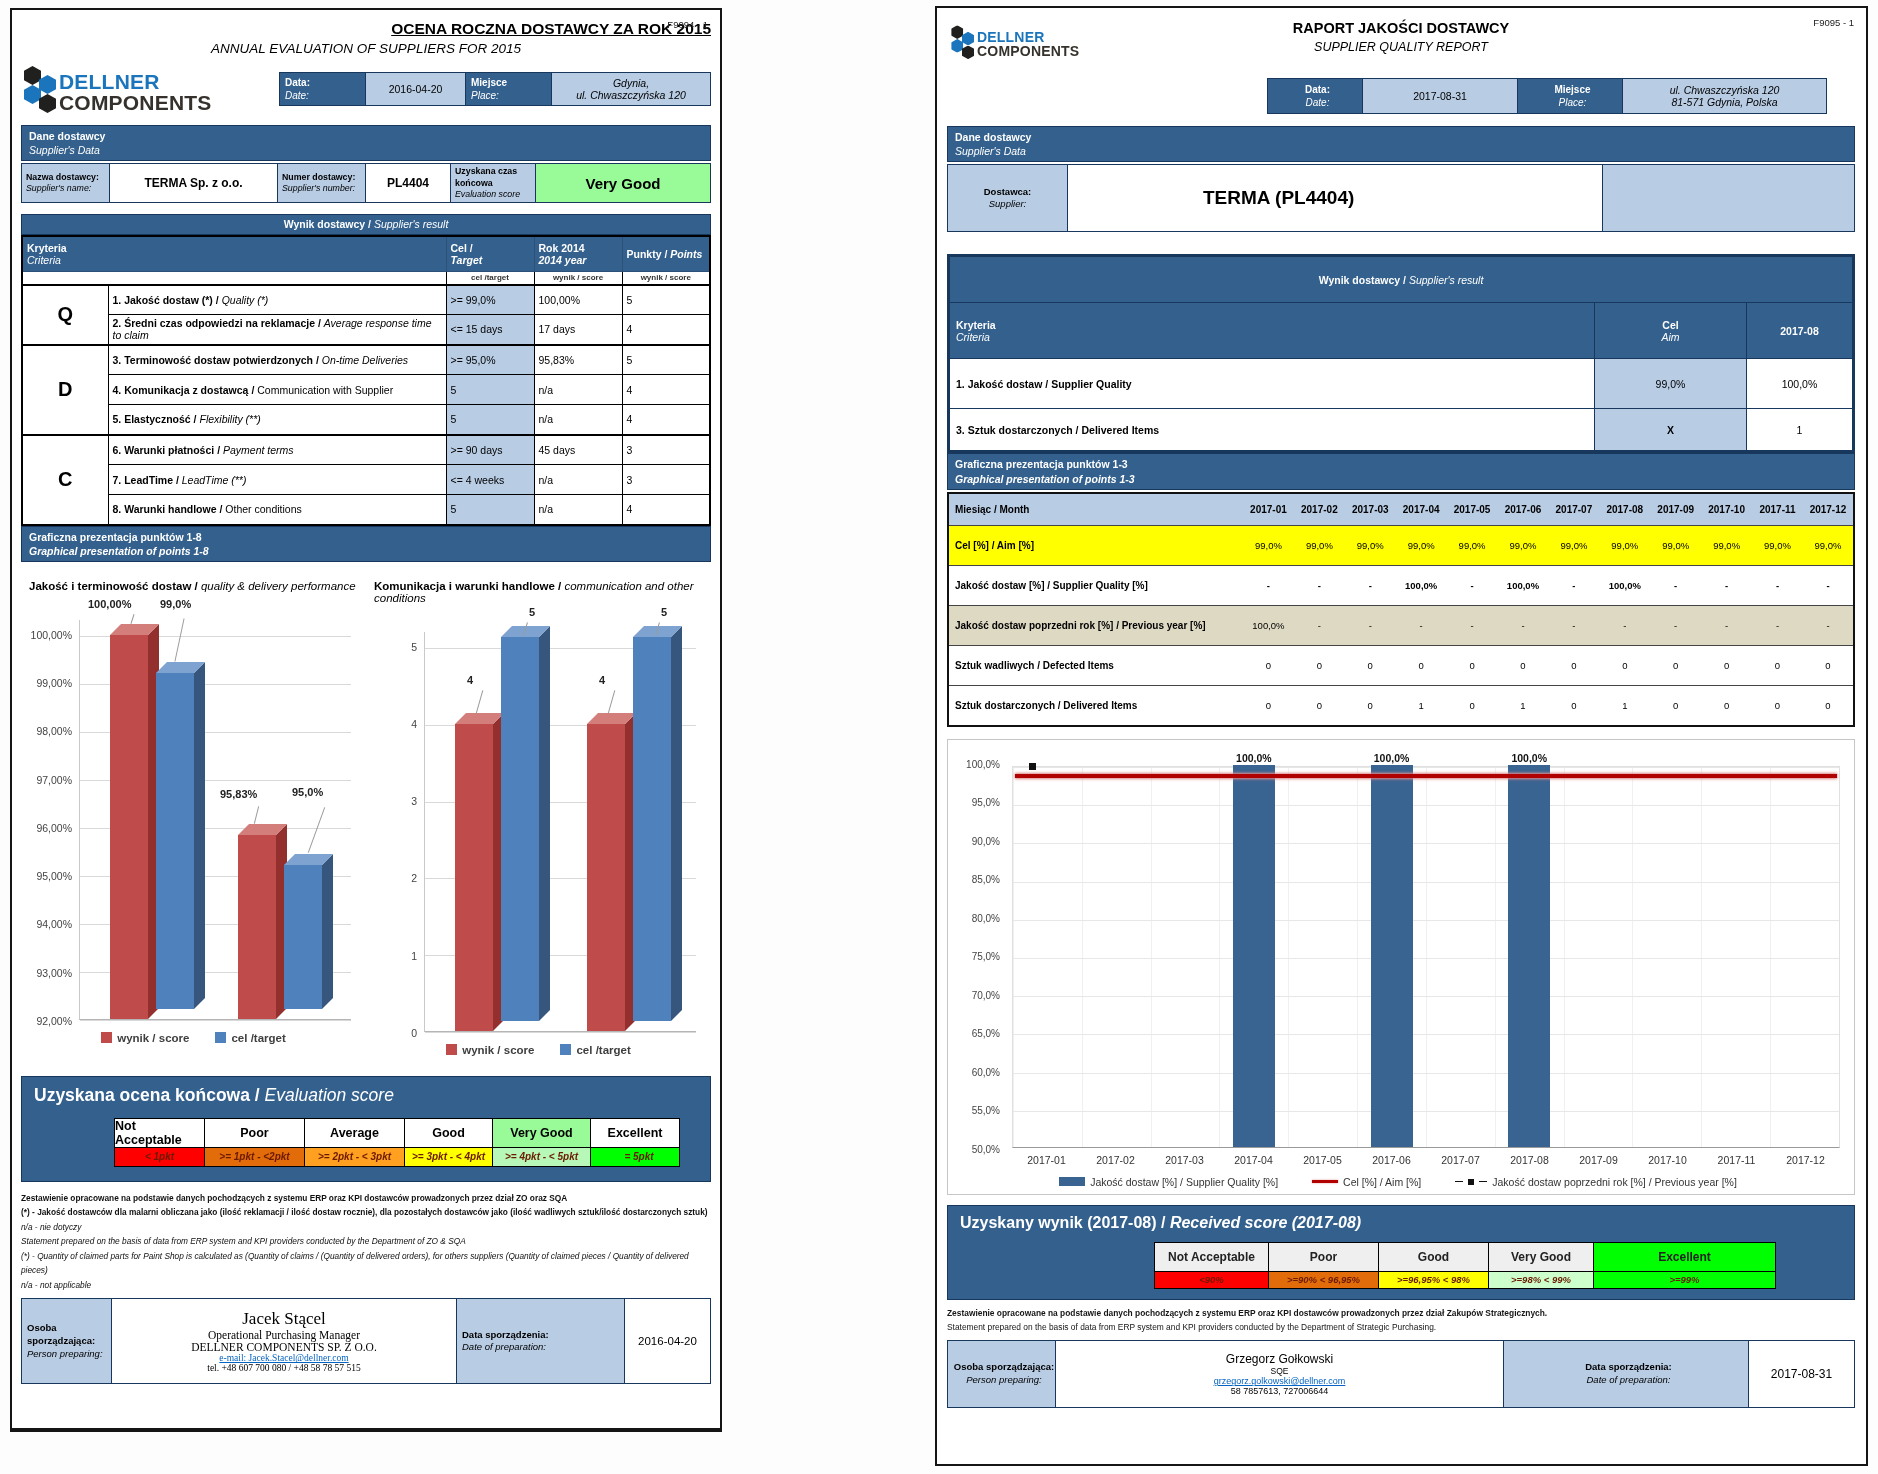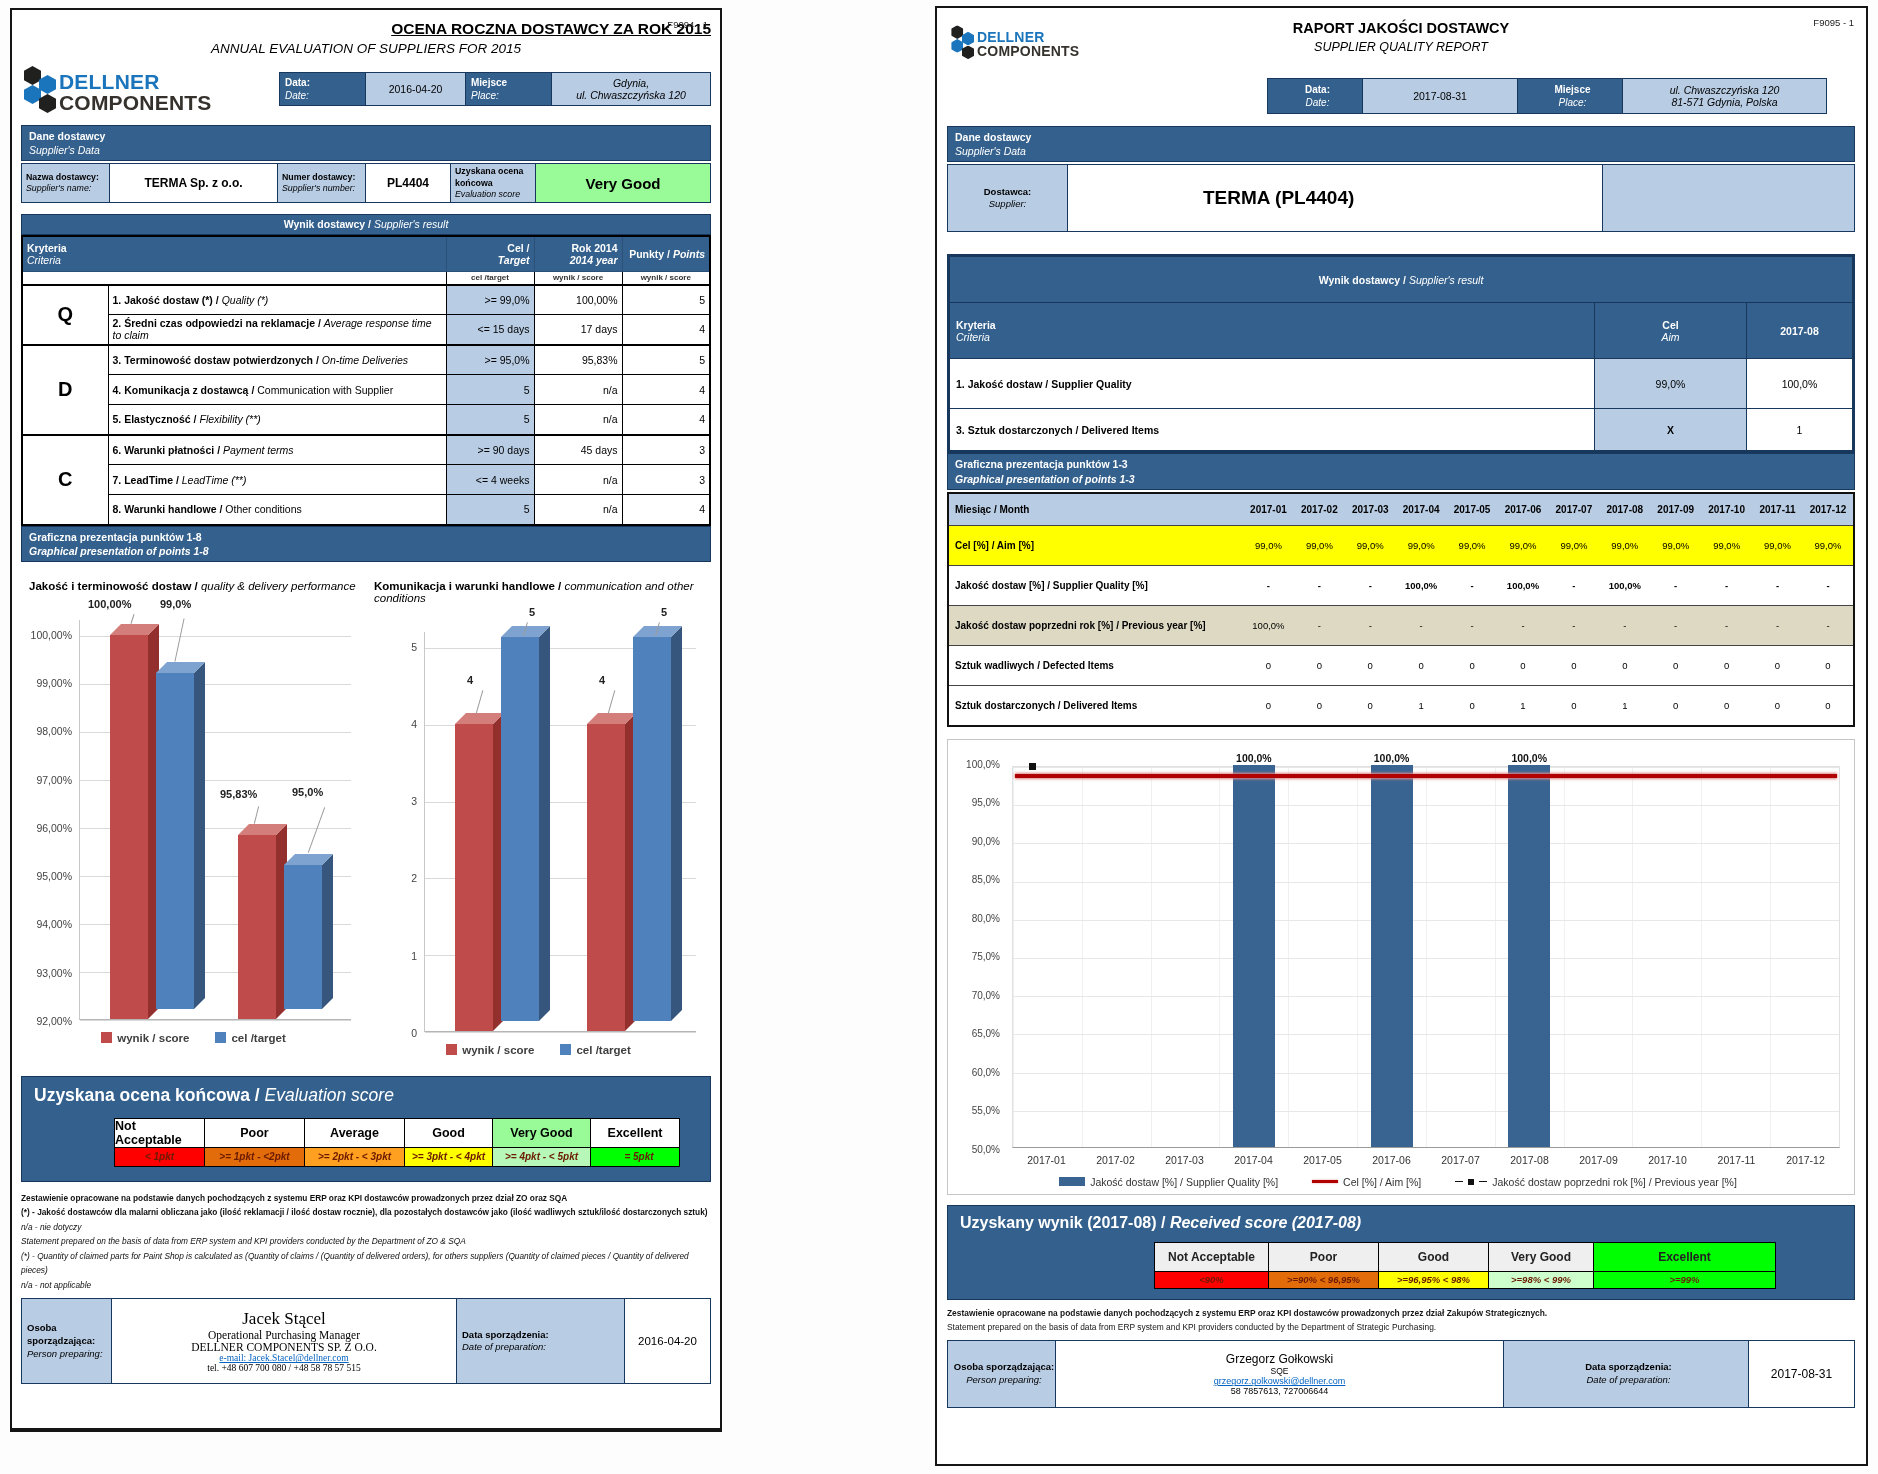--- a/index.html
+++ b/index.html
@@ -215,7 +215,7 @@
         <span>PL4404</span>
       </div>
     <div class="lightc slab" style="width:85px;">
-      <span class="pl">Uzyskana ocena końcowa</span>
+      <span class="pl">Uzyskana czas końcowa</span>
         <span class="en">Evaluation score</span>
     </div>
     <div class="sval" style="flex:1; background:var(--green); font-size:15px;">

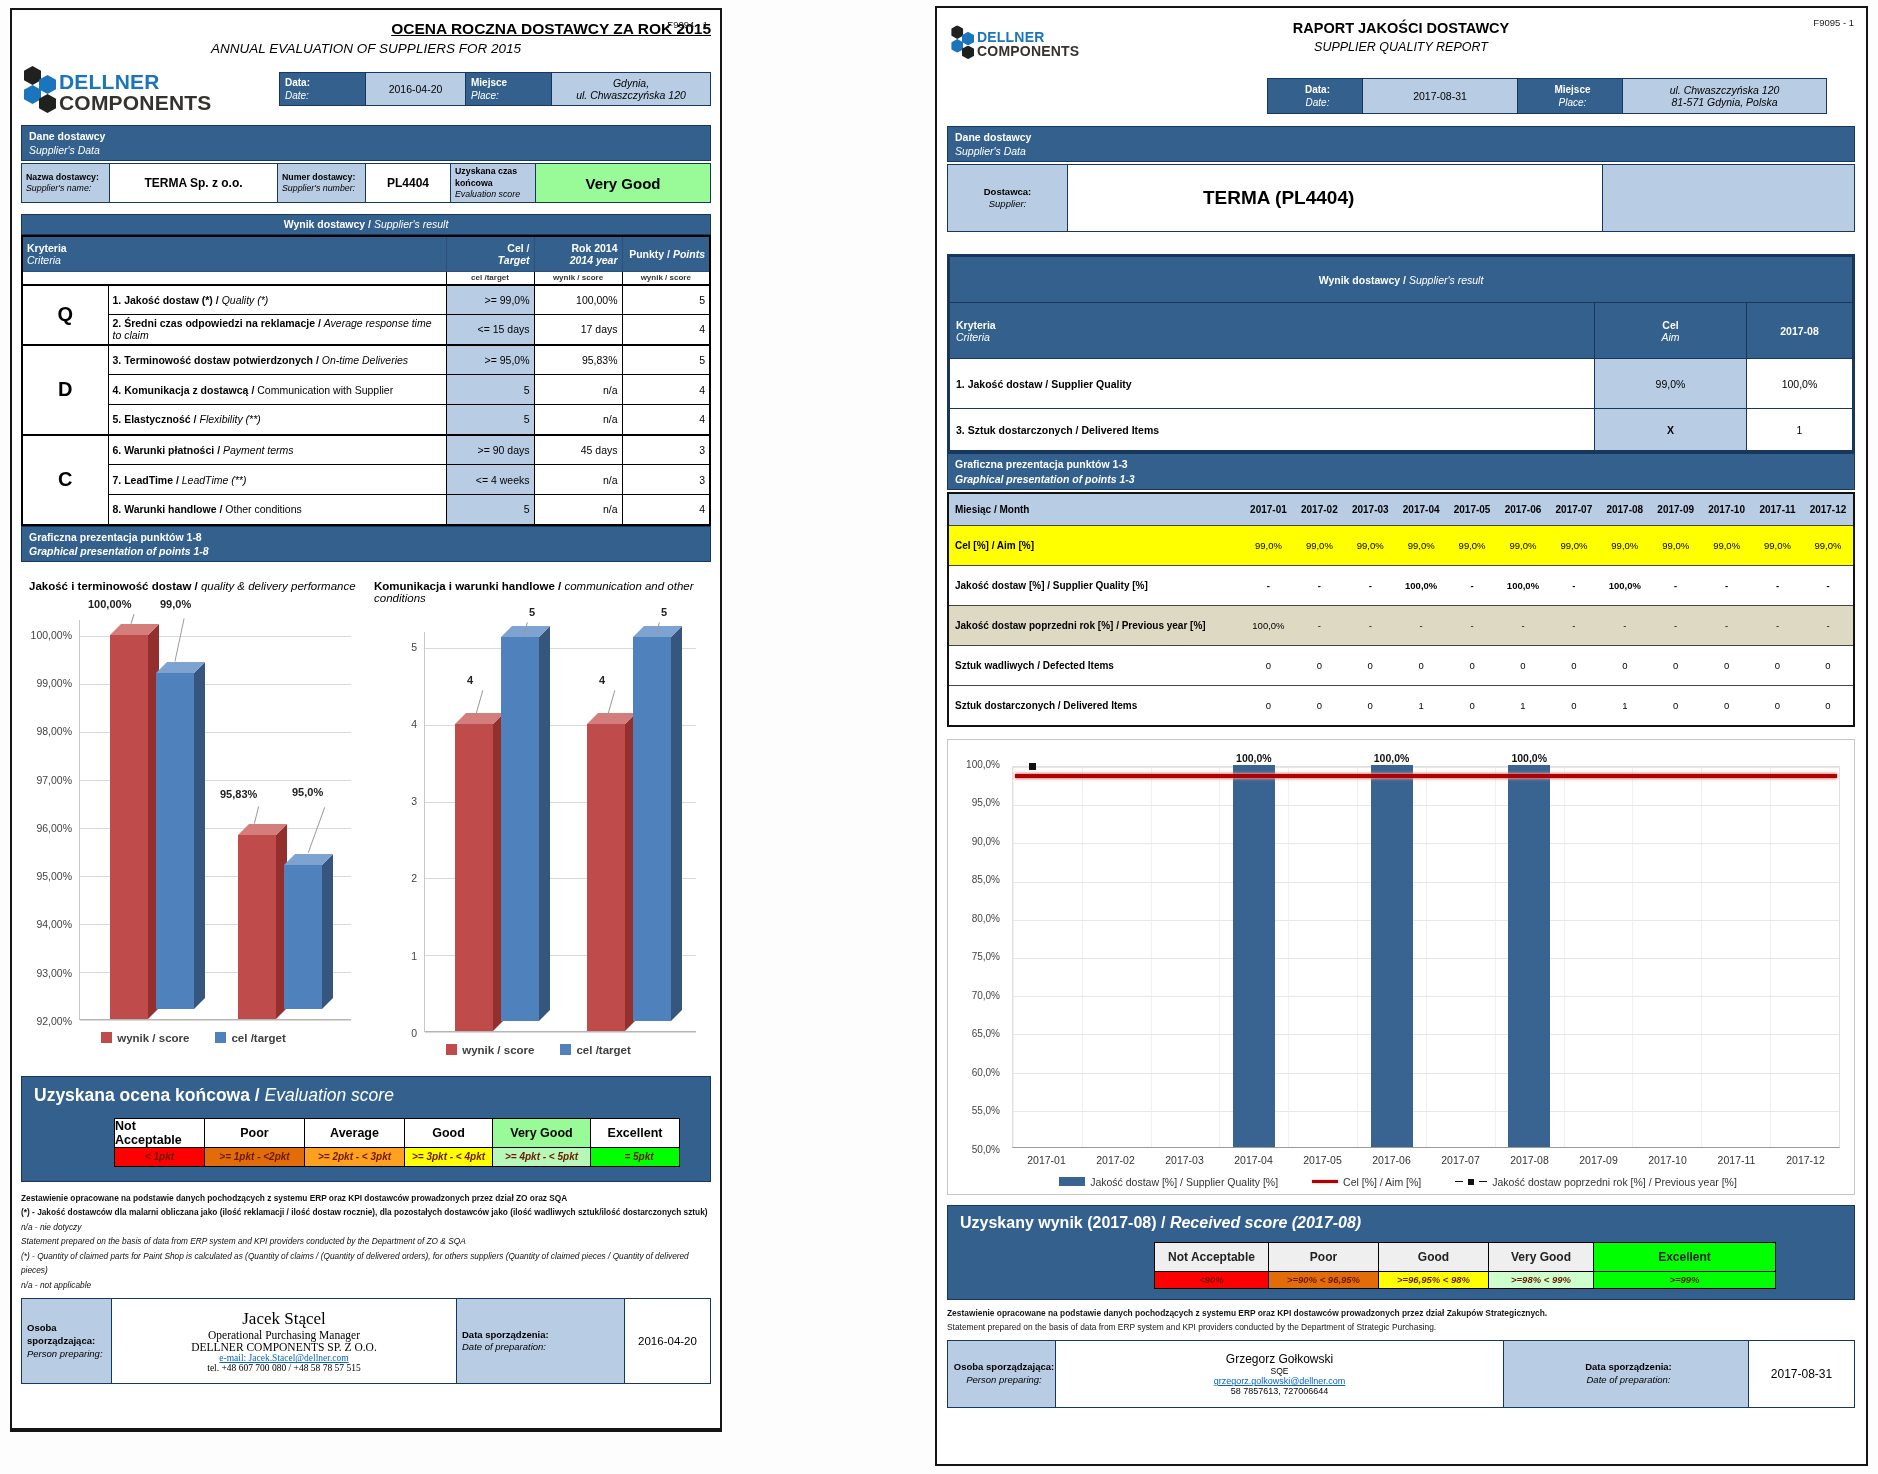--- a/index.html
+++ b/index.html
@@ -57,7 +57,7 @@
   .crit .sub { font-size:8px; font-weight:bold; color:#333; text-align:center; height:13px; padding:0; }
   .crit .grp { font-size:20px; font-weight:bold; text-align:center; }
   .crit .lbl { text-align:left; height:30px; }
-  .crit .num { text-align:right; }
+  .crit .num { text-align:left; }
   .cellblue { background:var(--light); }
   .gtop td { border-top:2px solid #000; }
 

